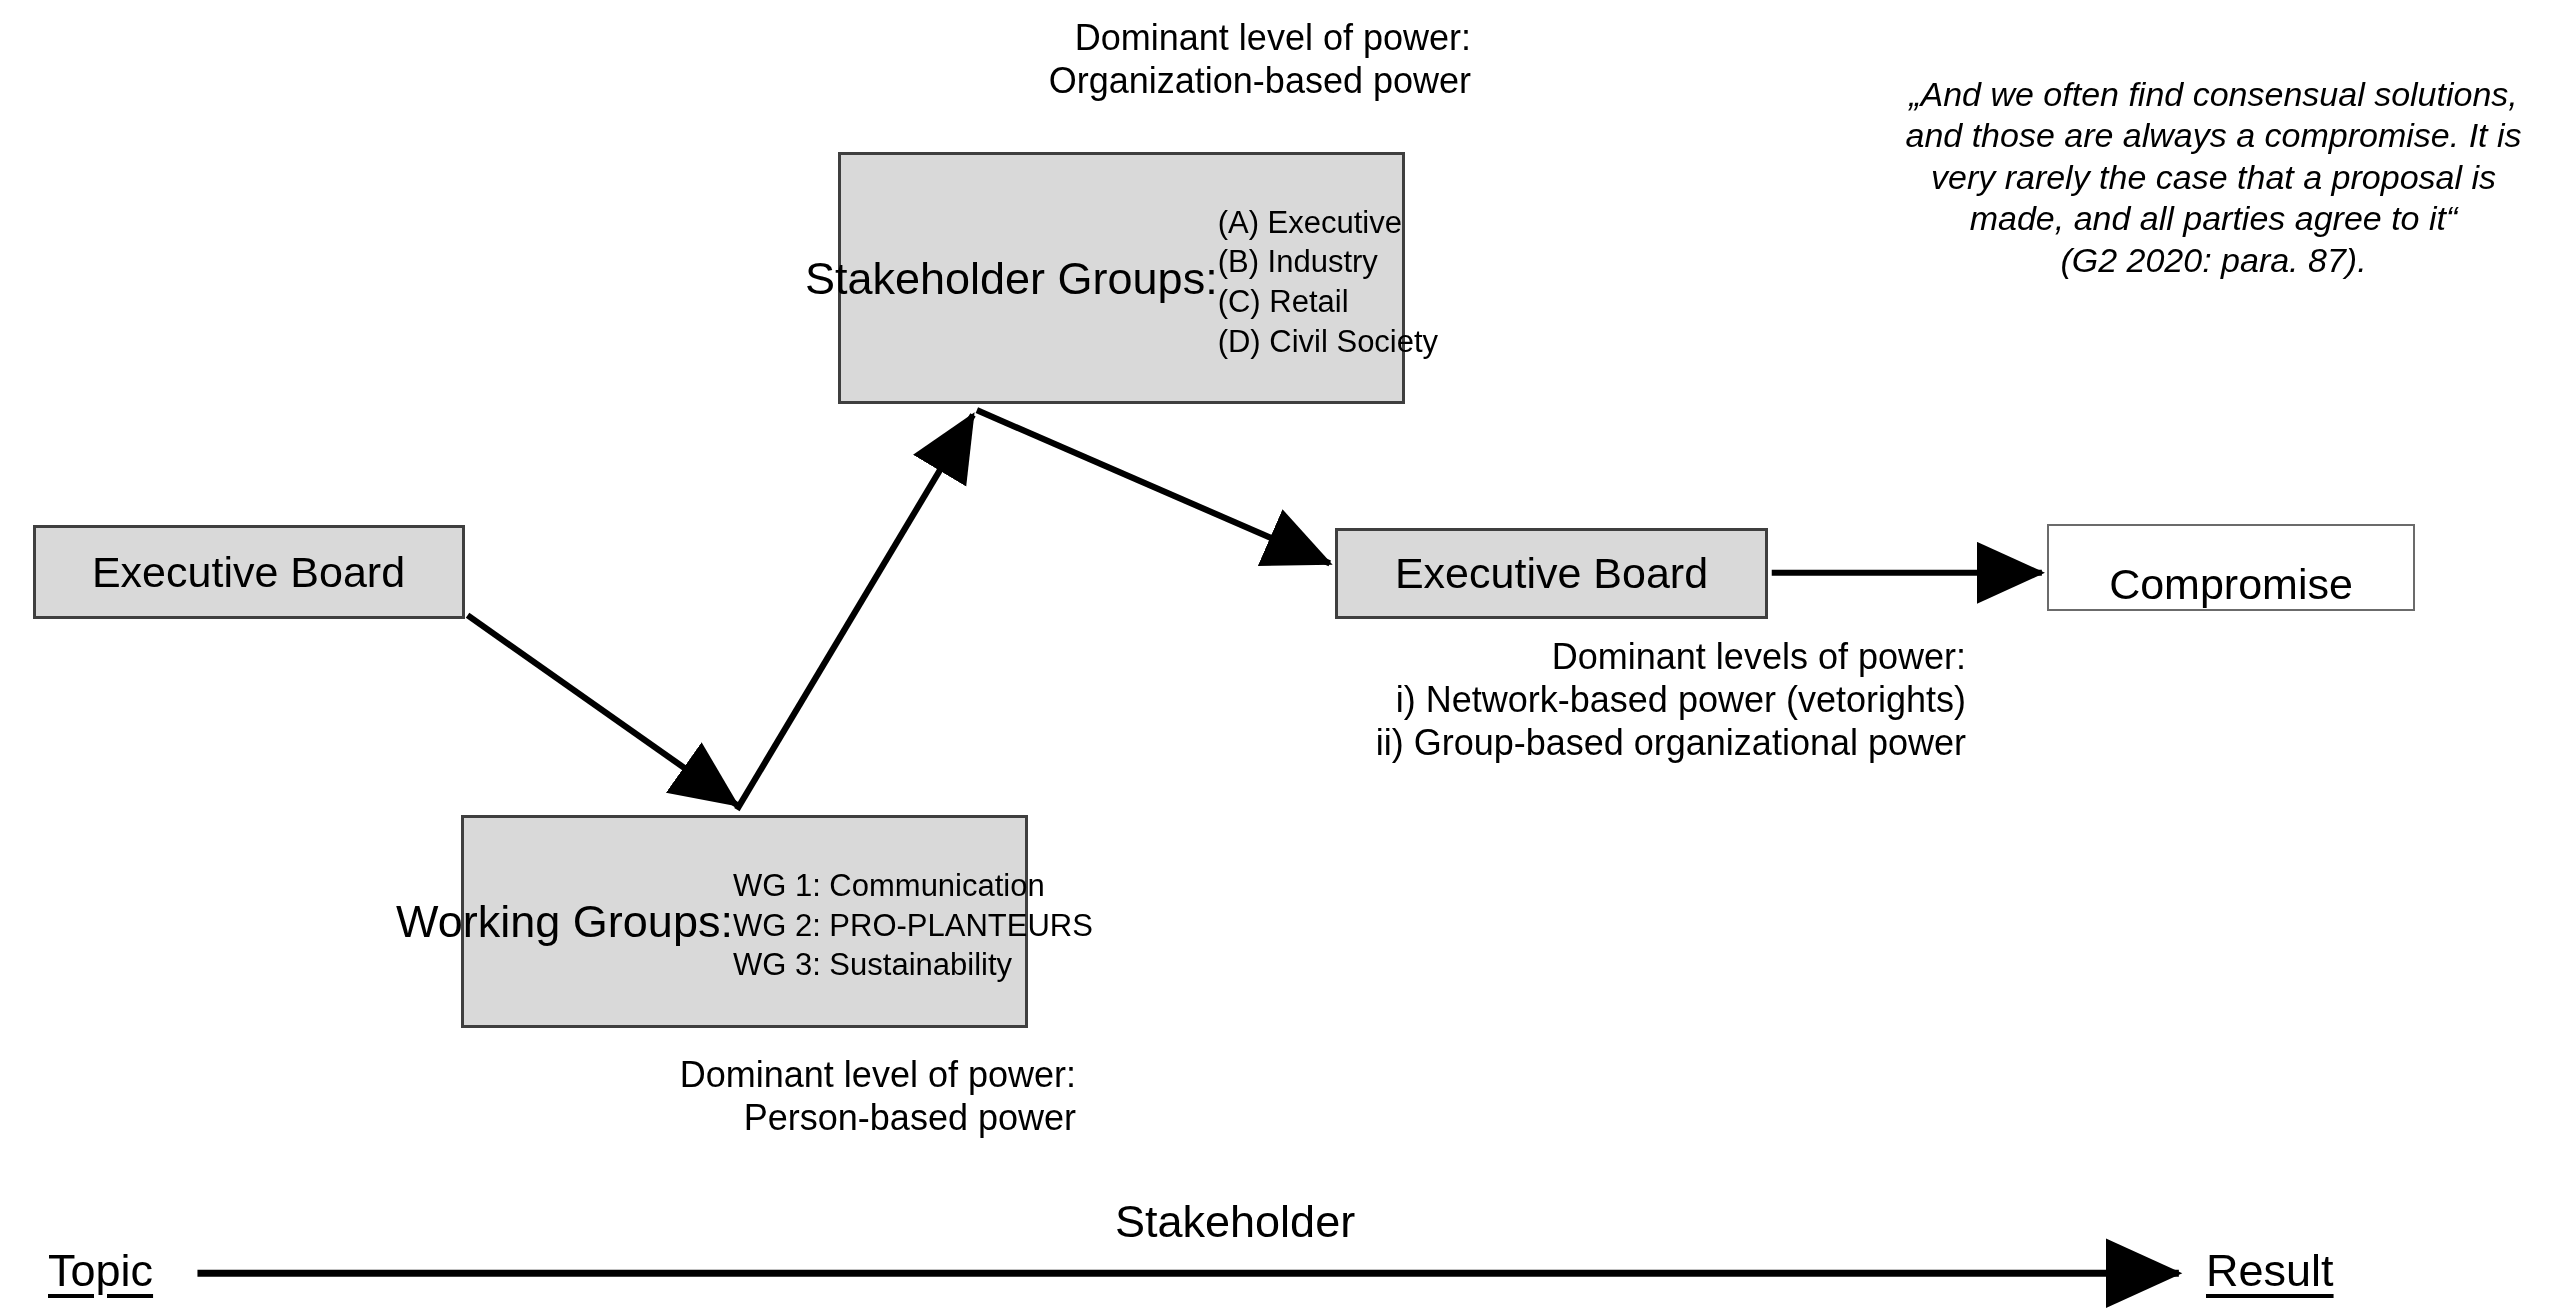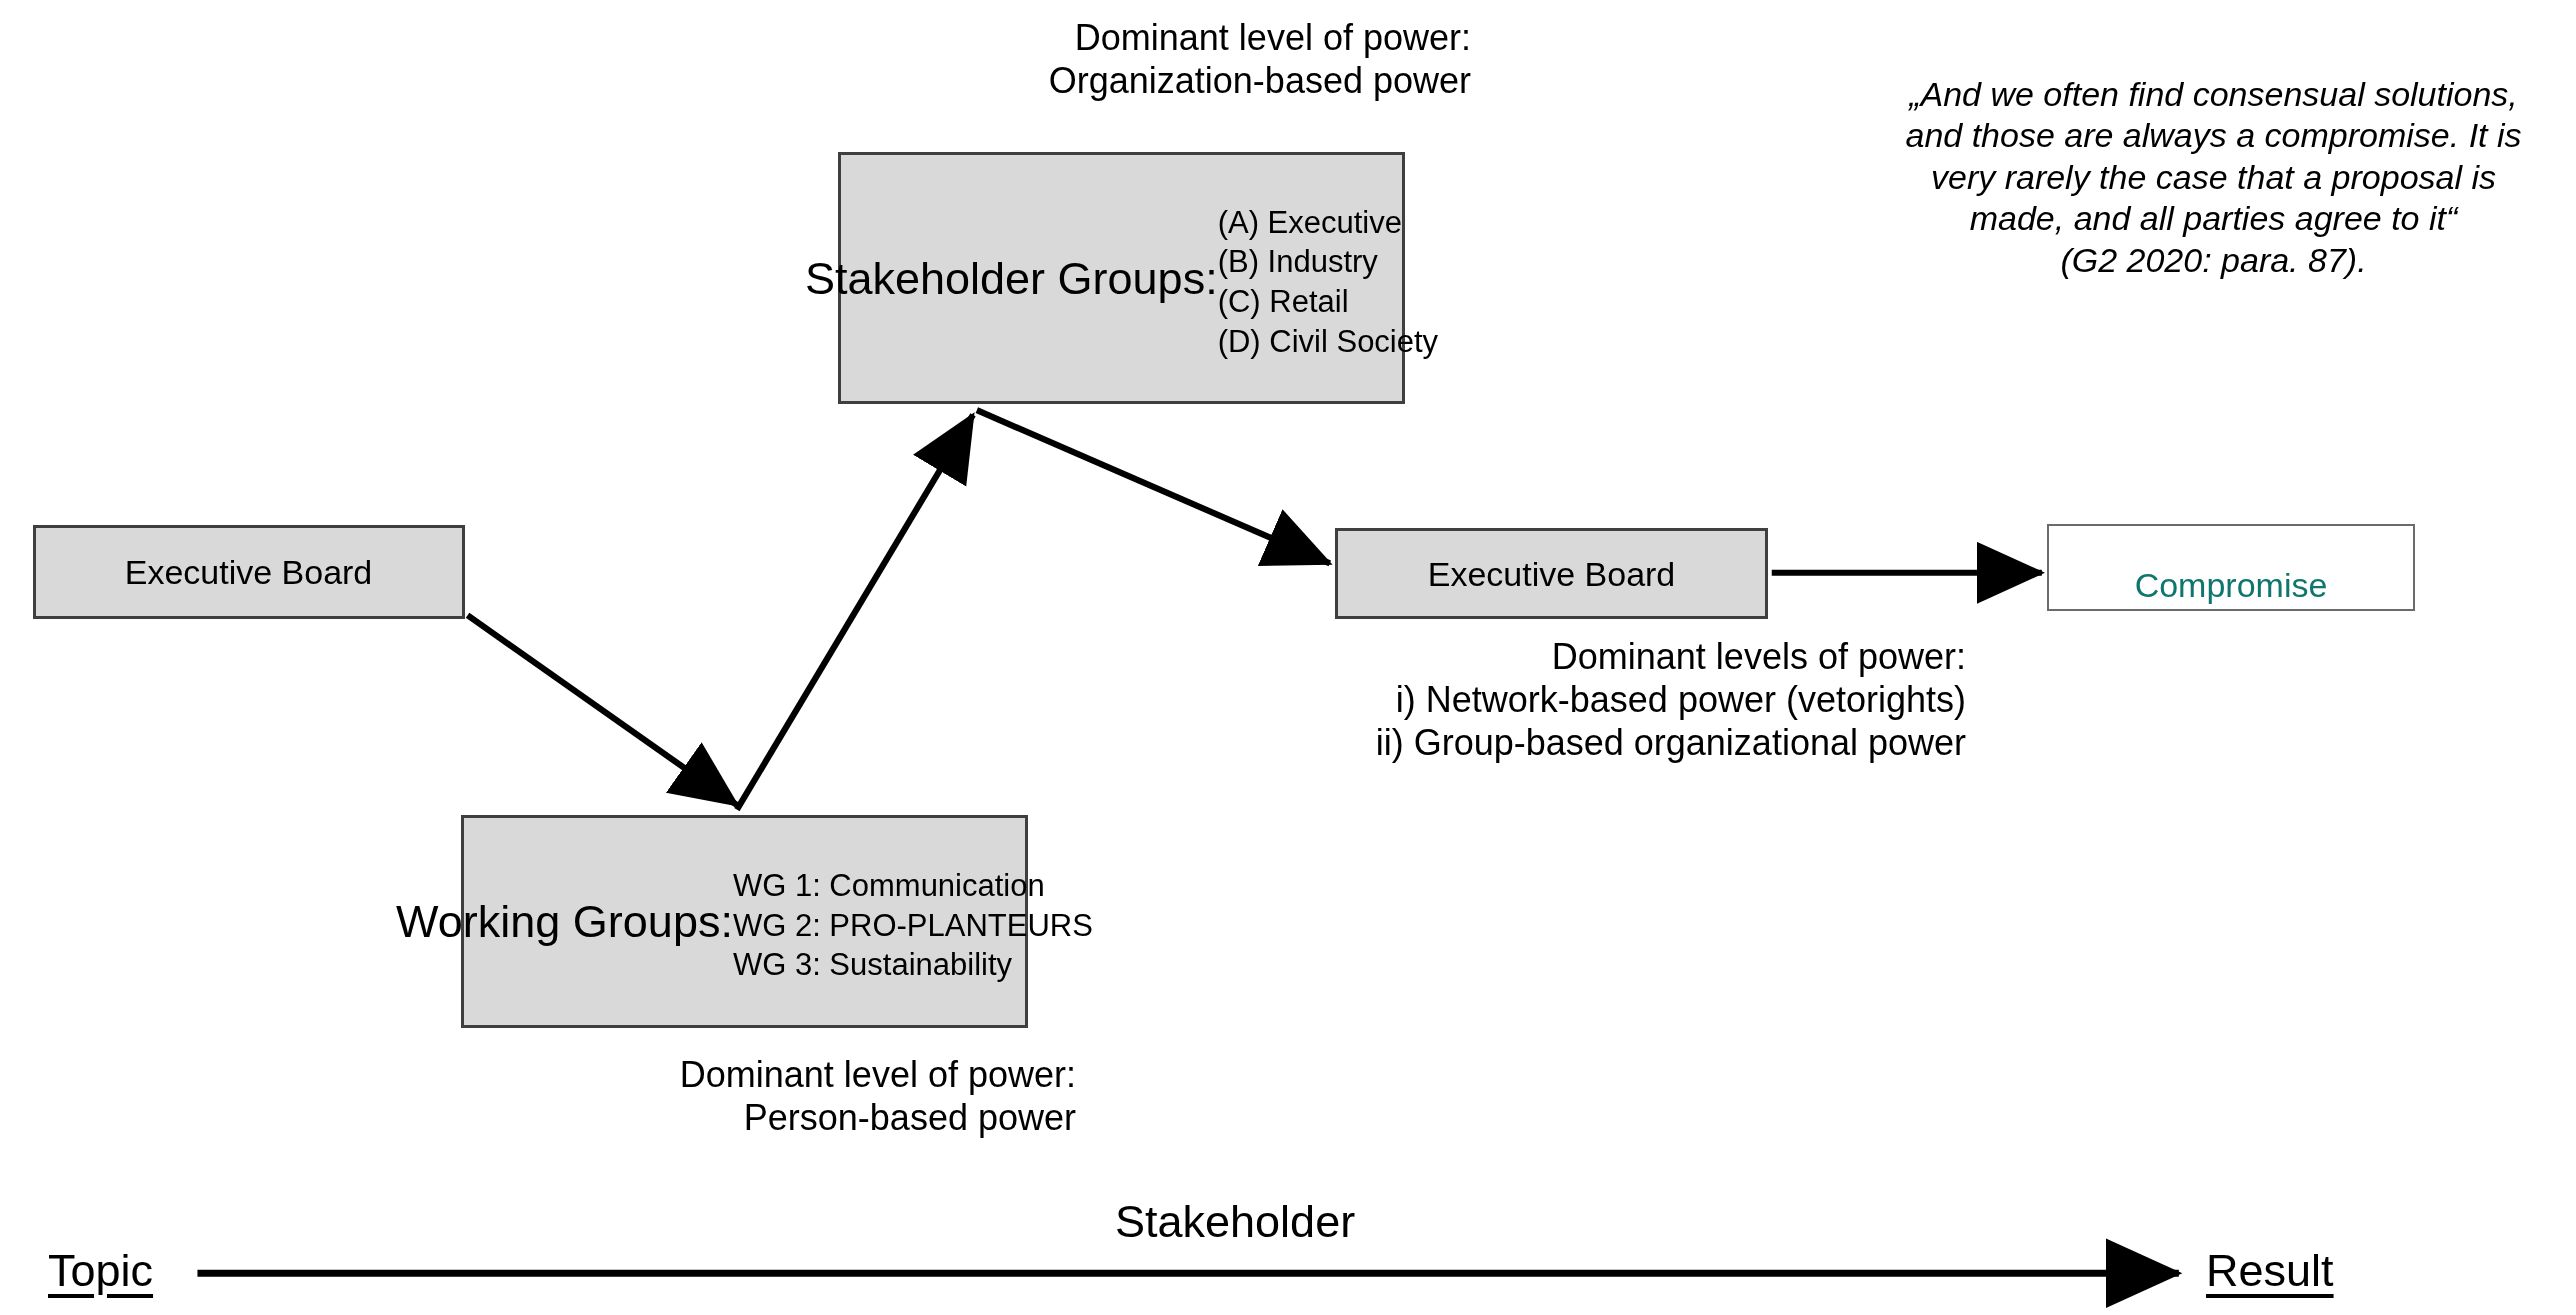--- a/index.html
+++ b/index.html
@@ -45,7 +45,7 @@
     white-space: nowrap;
   }
   .node-title.small {
-    font-size: 34px;
+    font-size: 43px;
   }
   .node-list {
     margin-top: 7.7px;

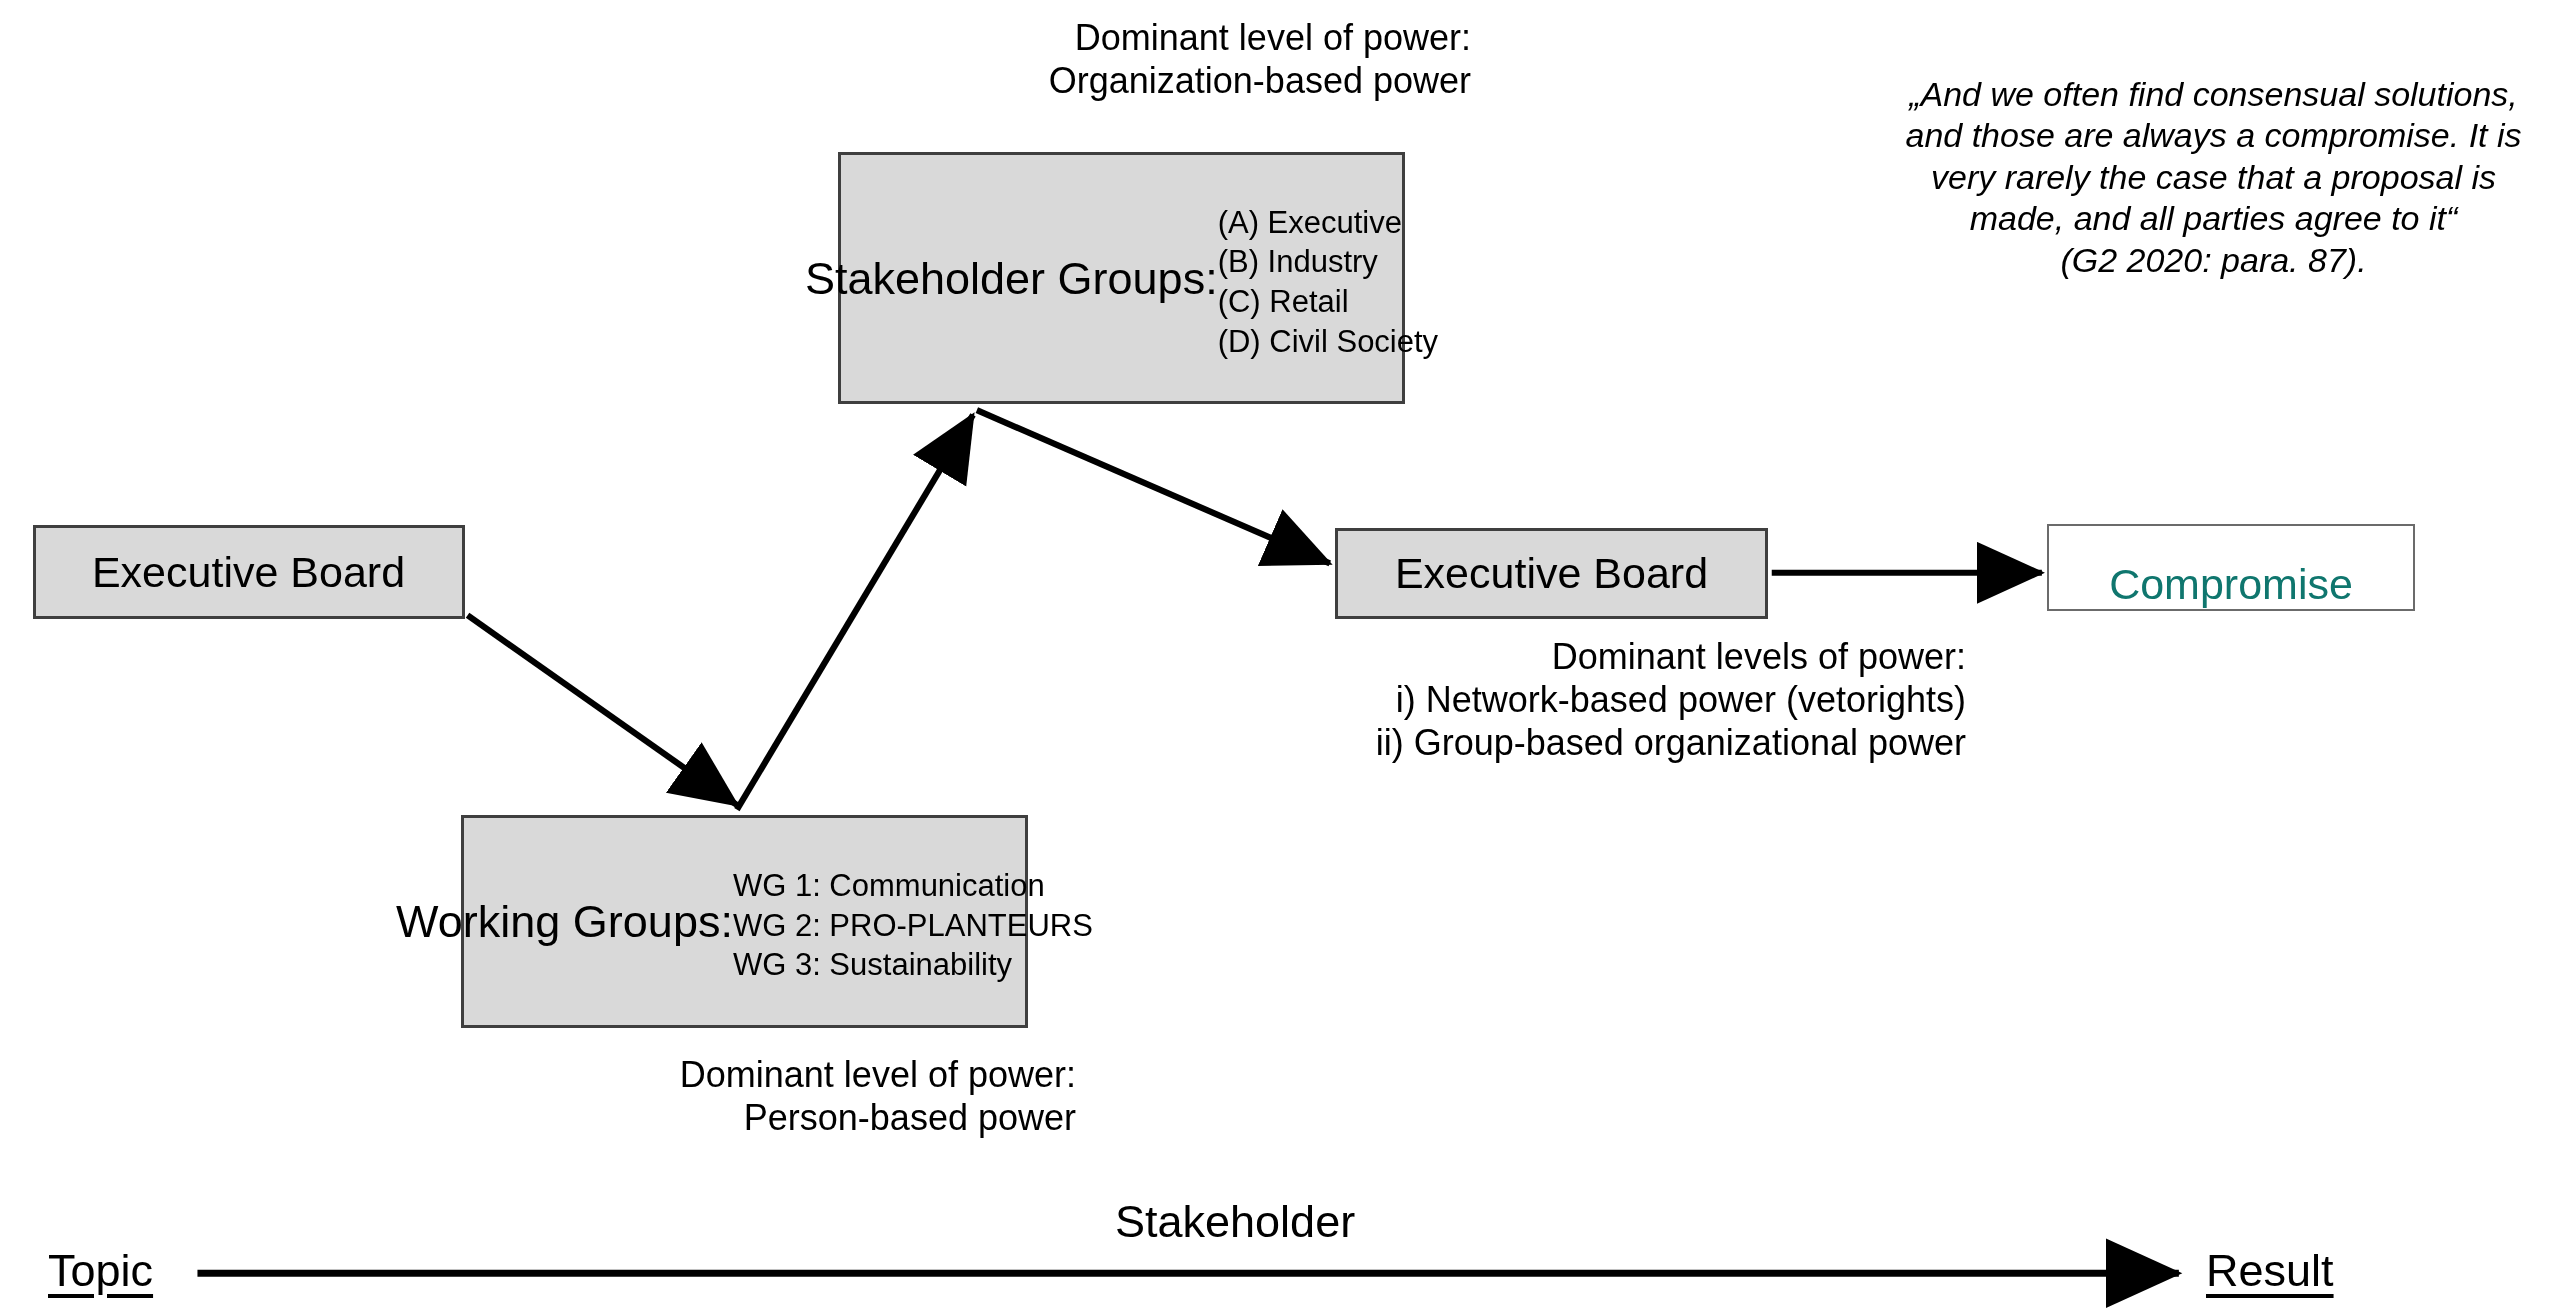--- a/index.html
+++ b/index.html
@@ -136,7 +136,7 @@
   </div>
 
   <div class="node plain" style="left:2047px; top:524px; width:368px; height:87px;">
-    <div class="node-title small" style="color:#0f766e;margin-top:34px;">Compromise</div>
+    <div class="node-title small" style="color:#000000;margin-top:34px;">Compromise</div>
   </div>
 
   <div class="note" style="left:1146px; top:635px; width:820px;">Dominant levels of power:

